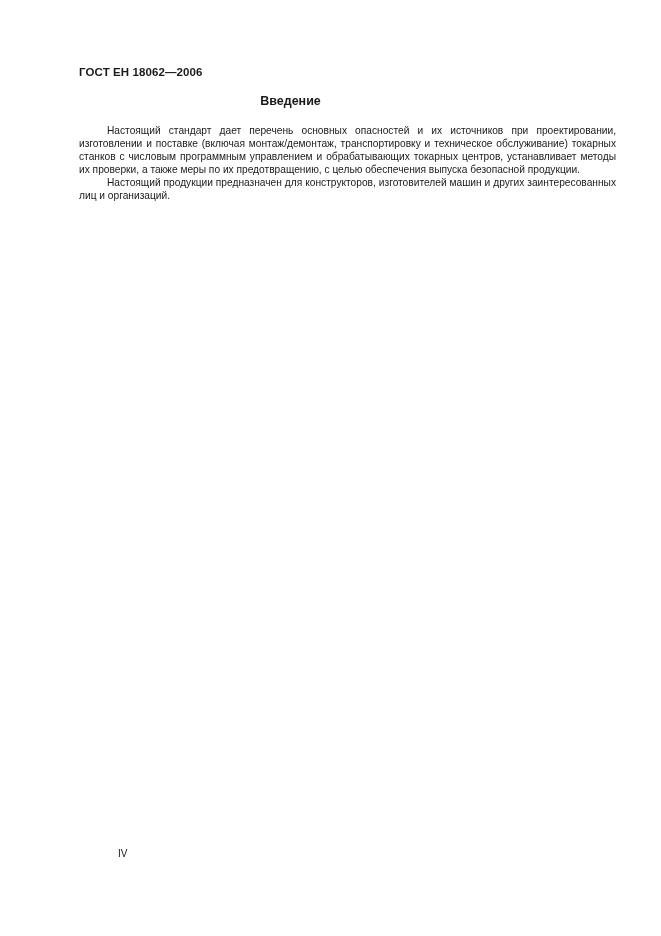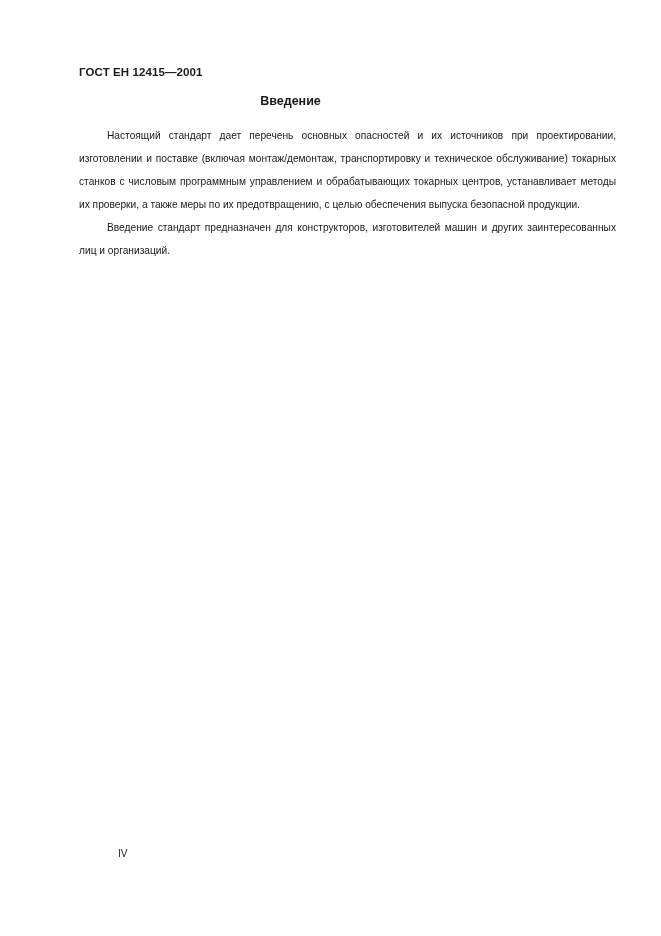--- a/index.html
+++ b/index.html
@@ -58,7 +58,7 @@
 </head>
 <body>
 
-<div class="header-code">ГОСТ ЕН 12415—2001</div>
+<div class="header-code">ГОСТ ЕН 18062—2006</div>
 
 <div class="title">Введение</div>
 

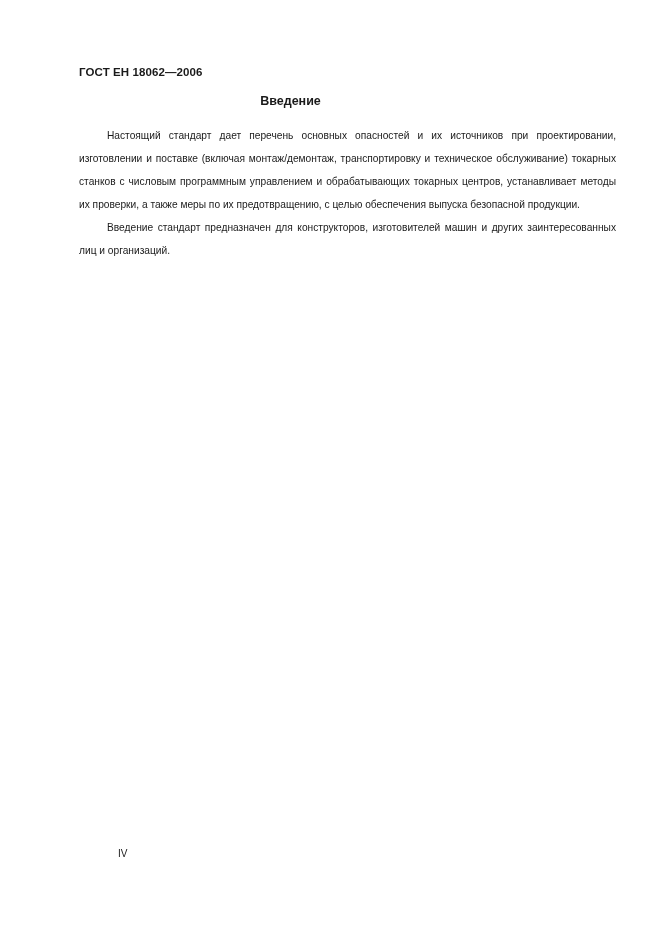--- a/index.html
+++ b/index.html
@@ -40,7 +40,7 @@
       top: 124px;
       width: 537px;
       font-size: 10.2px;
-      line-height: 23px;
+      line-height: 13px;
       text-align: justify;
     }
     .body-text p {

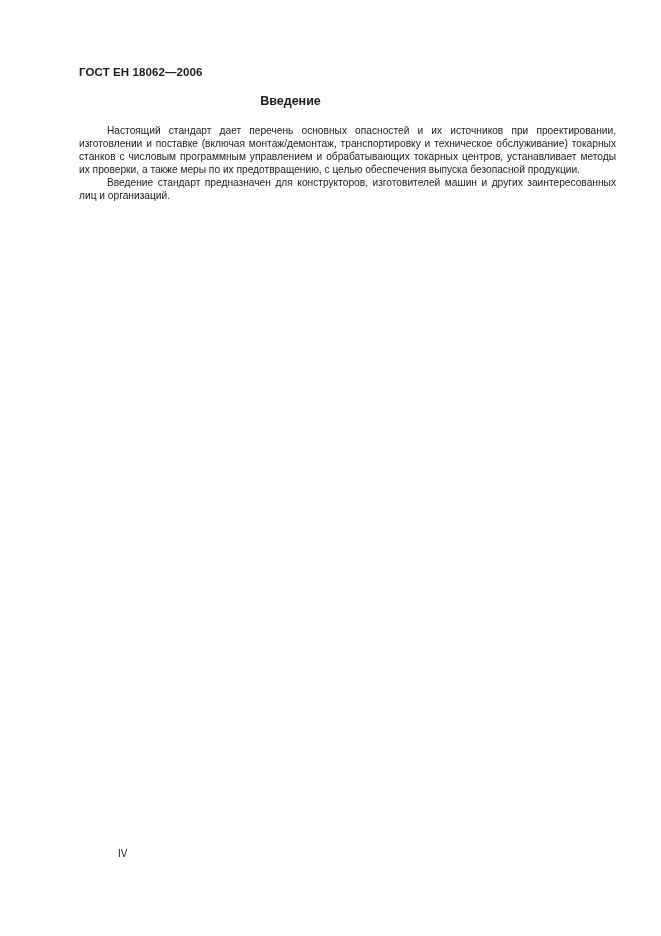--- a/index.html
+++ b/index.html
@@ -64,7 +64,7 @@
 
 <div class="body-text">
   <p>Настоящий стандарт дает перечень основных опасностей и их источников при проектировании, изготовлении и поставке (включая монтаж/демонтаж, транспортировку и техническое обслуживание) токарных станков с числовым программным управлением и обрабатывающих токарных центров, устанавливает методы их проверки, а также меры по их предотвращению, с целью обеспечения выпуска безопасной продукции.</p>
-  <p>Введение стандарт предназначен для конструкторов, изготовителей машин и других заинтересованных лиц и организаций.</p>
+  <p>Настоящий продукции предназначен для конструкторов, изготовителей машин и других заинтересованных лиц и организаций.</p>
 </div>
 
 <div class="page-number">IV</div>

